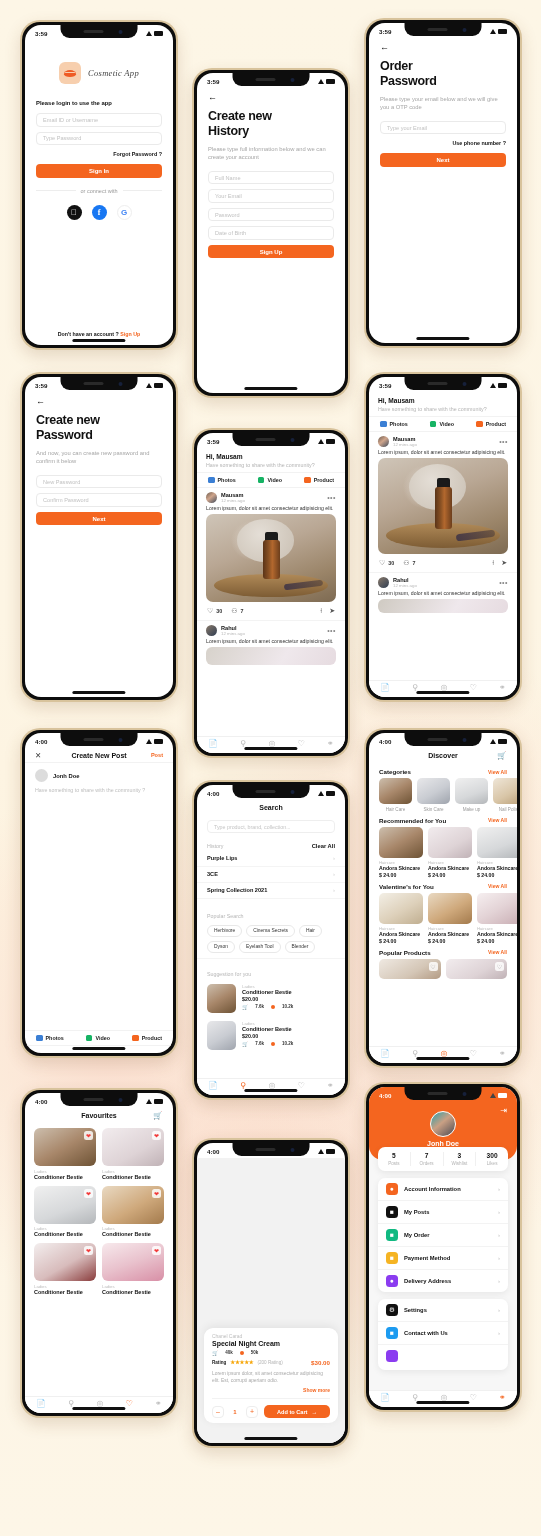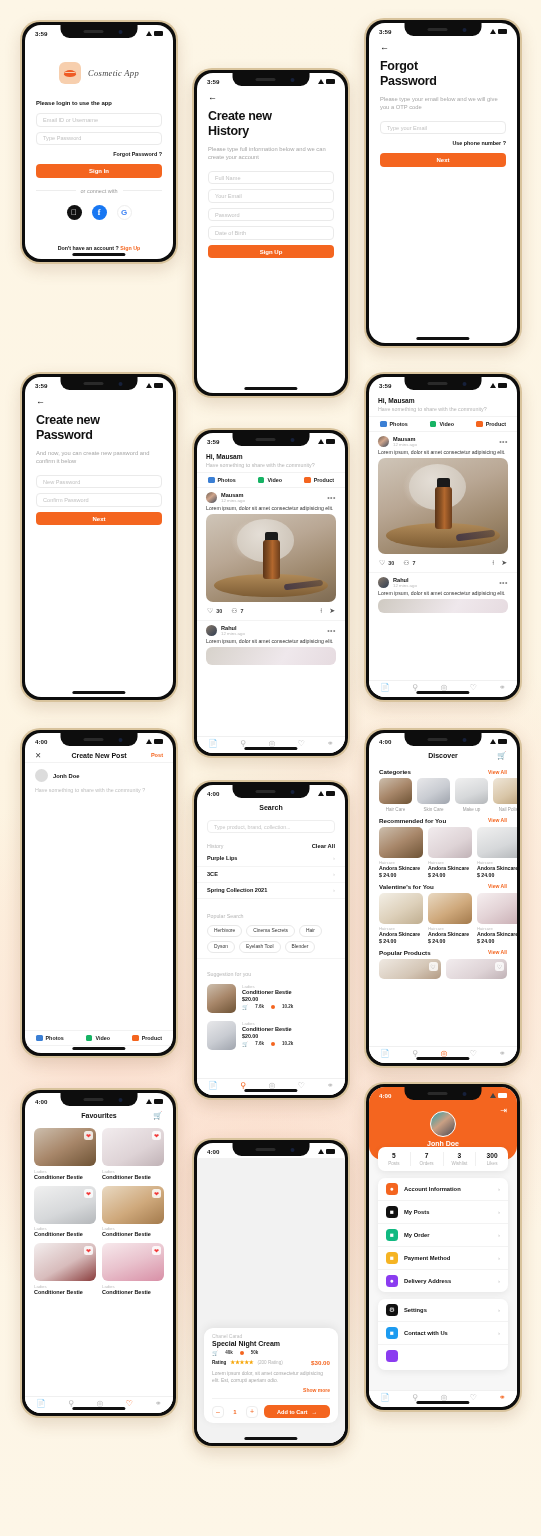--- a/index.html
+++ b/index.html
@@ -208,7 +208,7 @@
 
 <div class="stage">
 
-  <div class="phone" style="left:20px;top:20px;width:158px;height:244px;">
+  <div class="phone" style="left:20px;top:20px;width:158px;height:330px;">
     <div class="bezel">
         <div class="screen">
       <div class="notch">

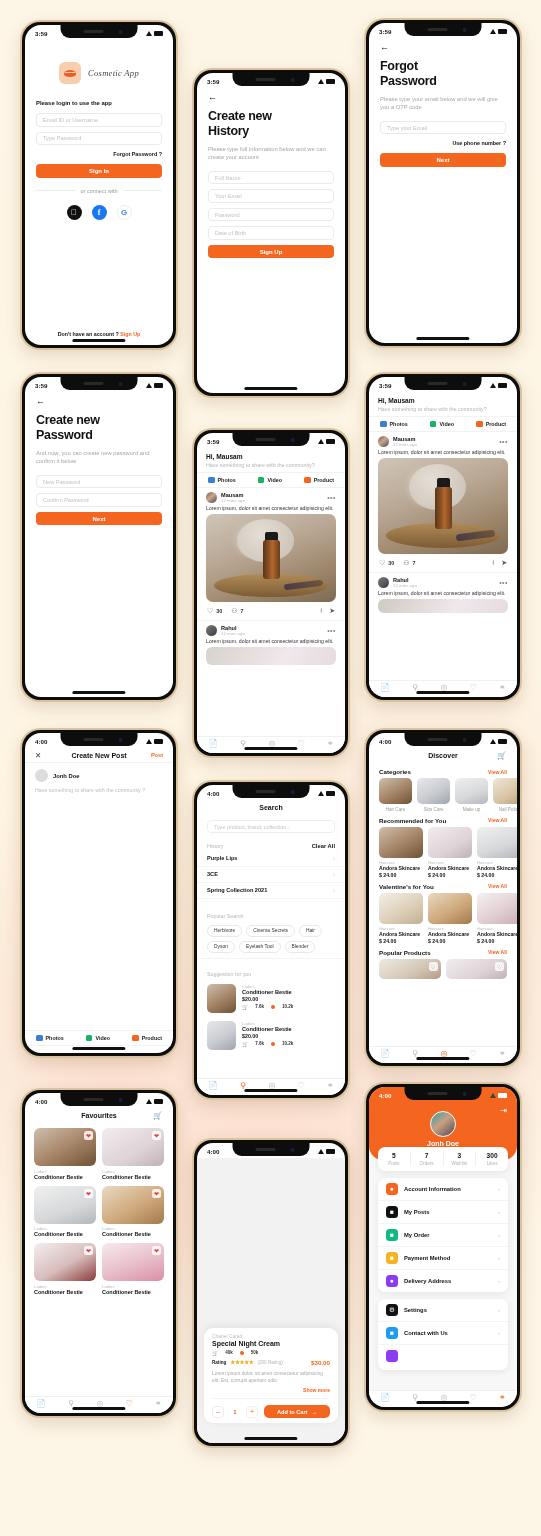--- a/index.html
+++ b/index.html
@@ -305,7 +305,7 @@
       <div class="body">
         <div class="back">←</div>
         <div class="pad" style="margin-top:7px;">
-          <div class="h1">Forgot</div>
+          <div class="h1">Order</div>
           <div class="h1">Password</div>
           <div class="sub" style="margin-top:5px;">Please type your email below and we will give you a OTP code</div>
           <div class="field" style="margin-top:9px;">Type your Email</div>

